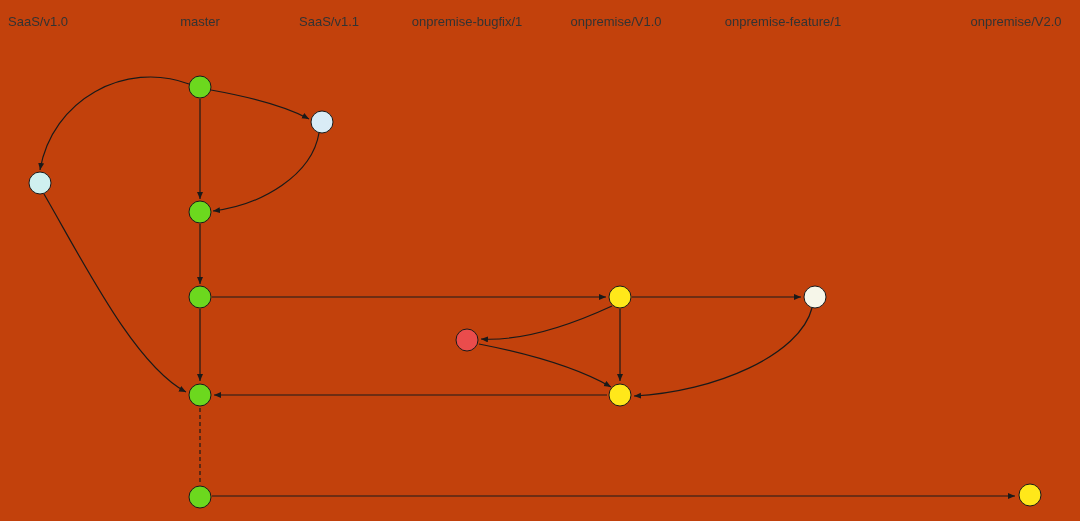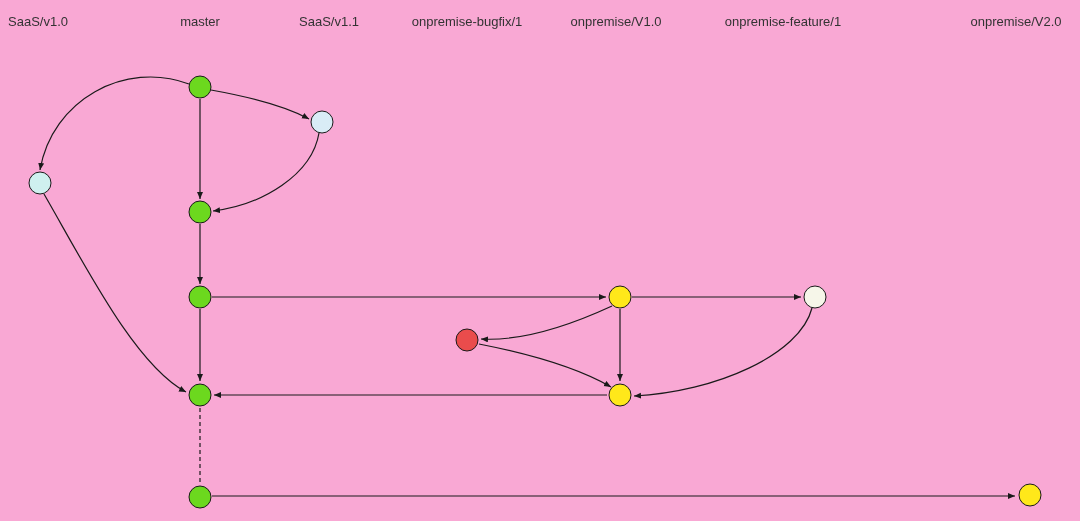--- a/index.html
+++ b/index.html
@@ -12,7 +12,7 @@
     position: relative;
     width: 1080px;
     height: 521px;
-    background: #f9a8d4;
+    background: #c2410c;
     overflow: hidden;
   }
   svg text.branch-label {

